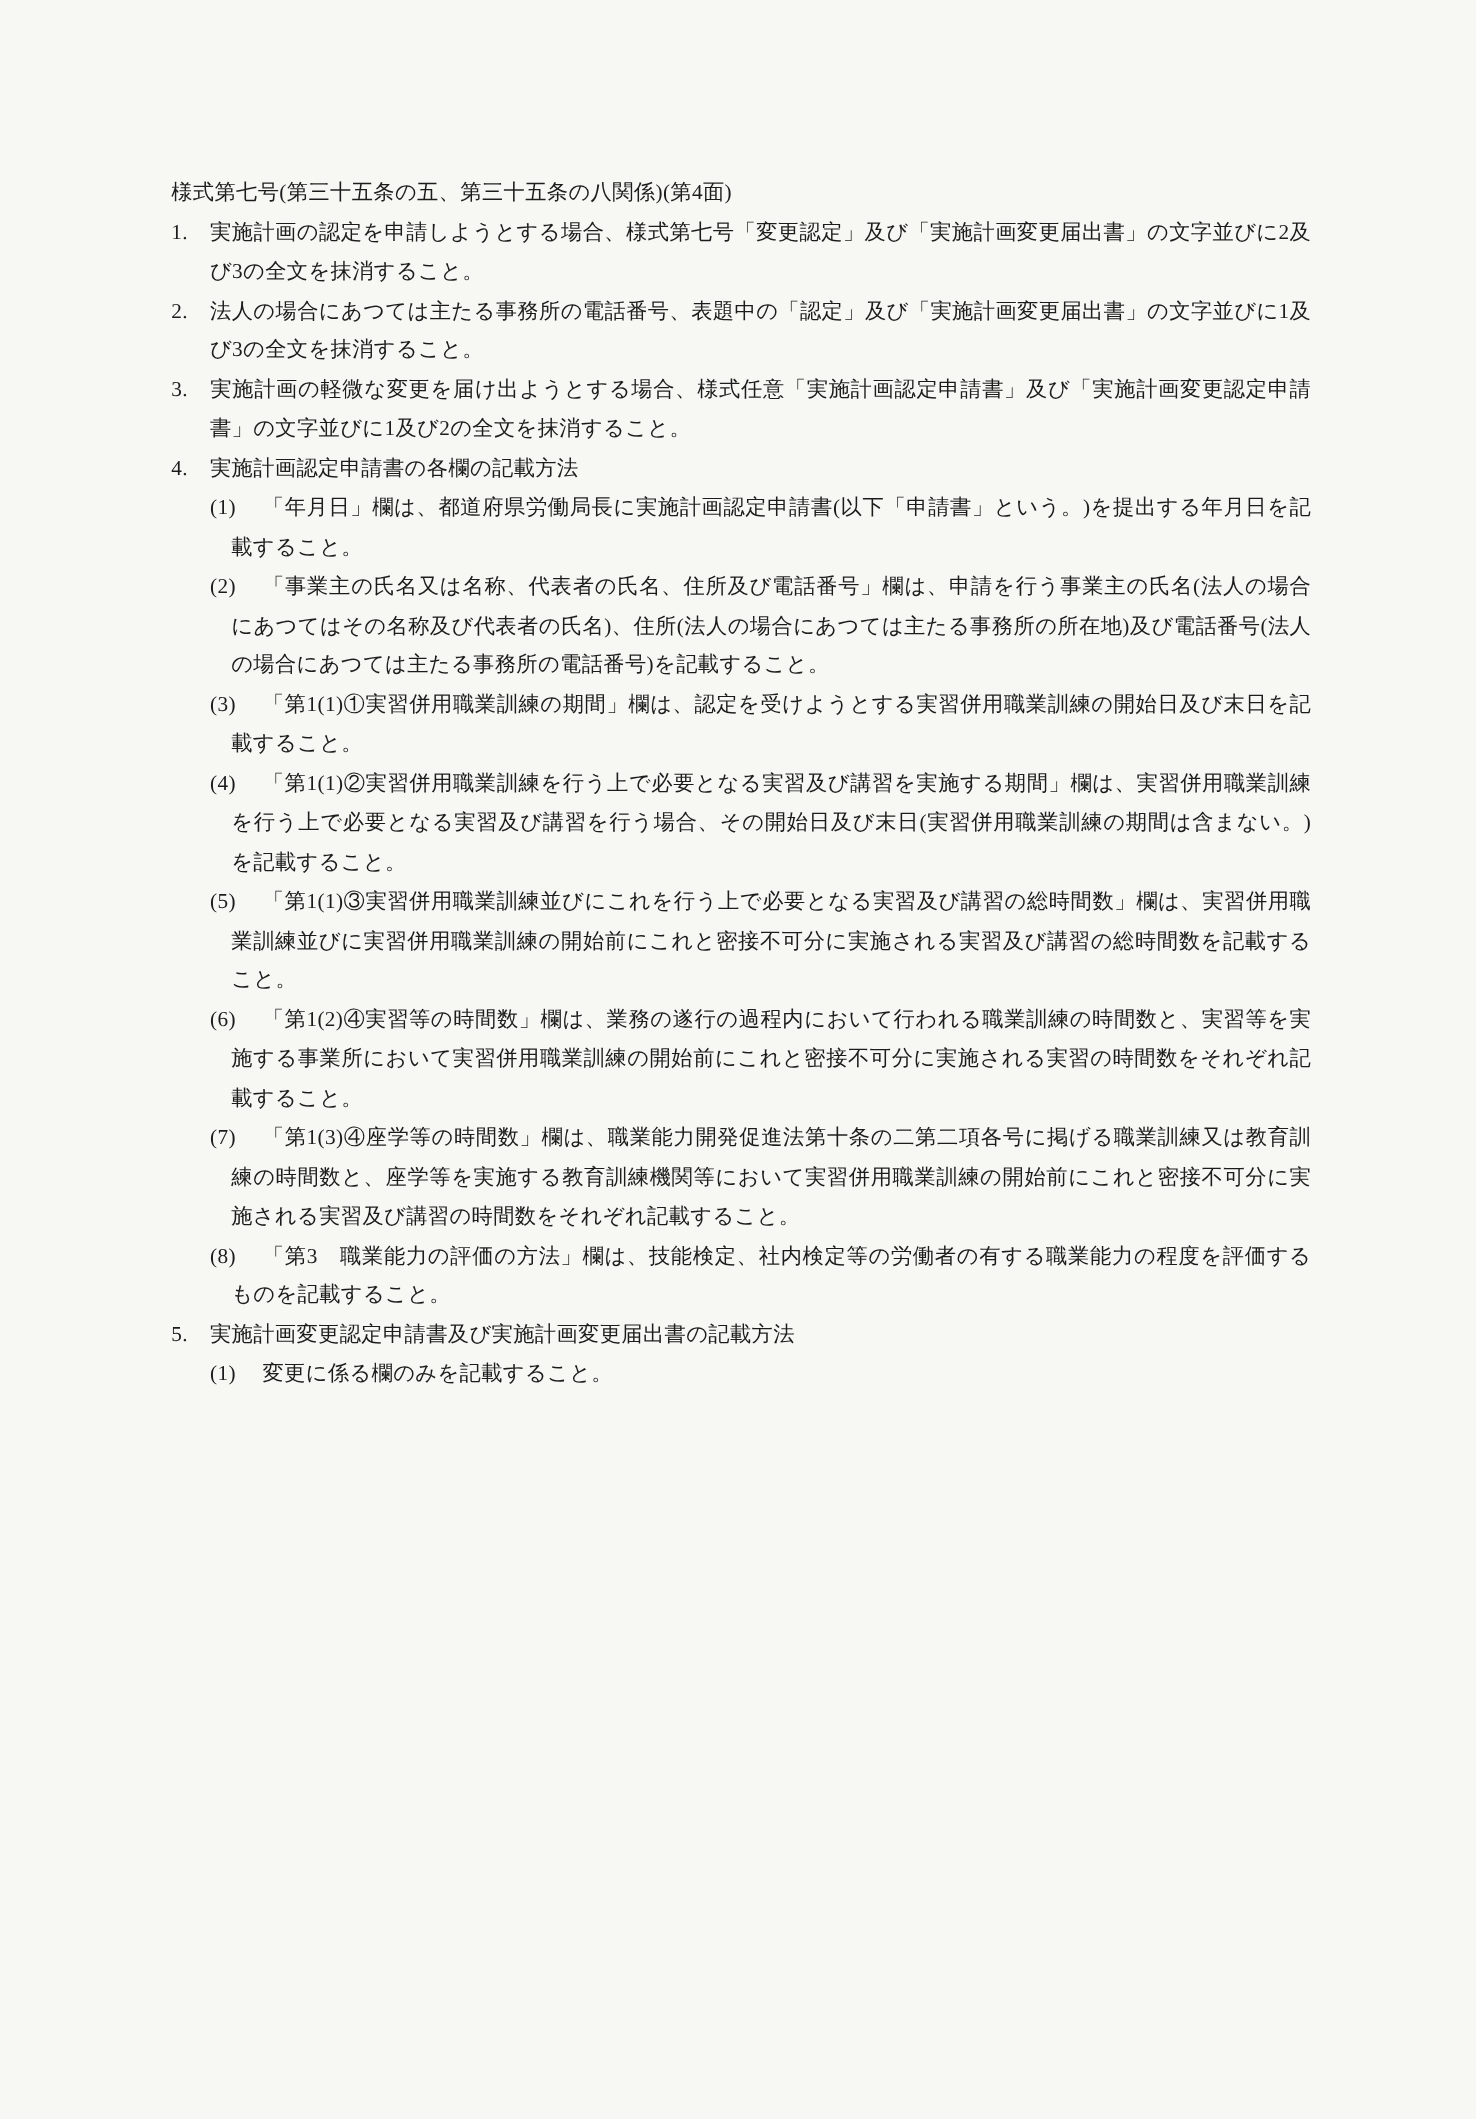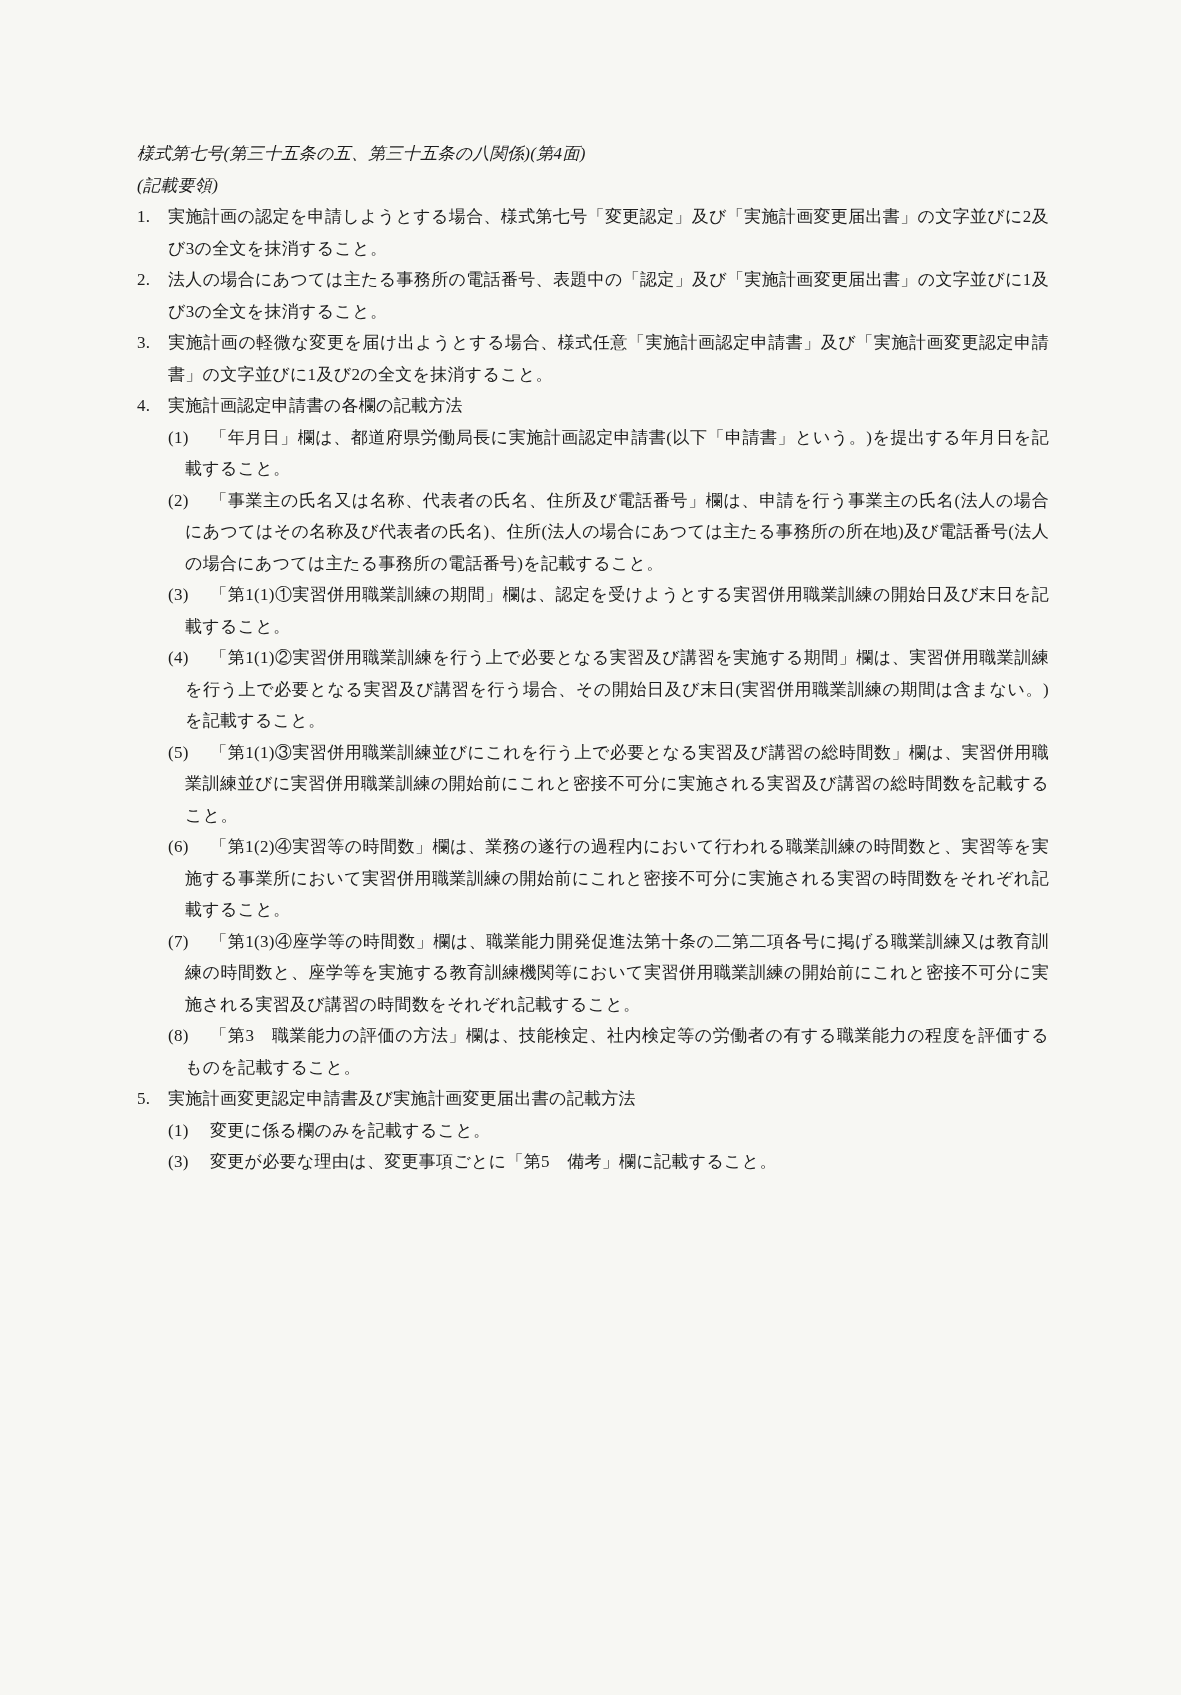--- a/index.html
+++ b/index.html
@@ -25,7 +25,6 @@
   }
   .doc-title, .doc-subtitle {
     white-space: pre-wrap;
-    font-style: italic;
   }
   .item {
     white-space: normal;

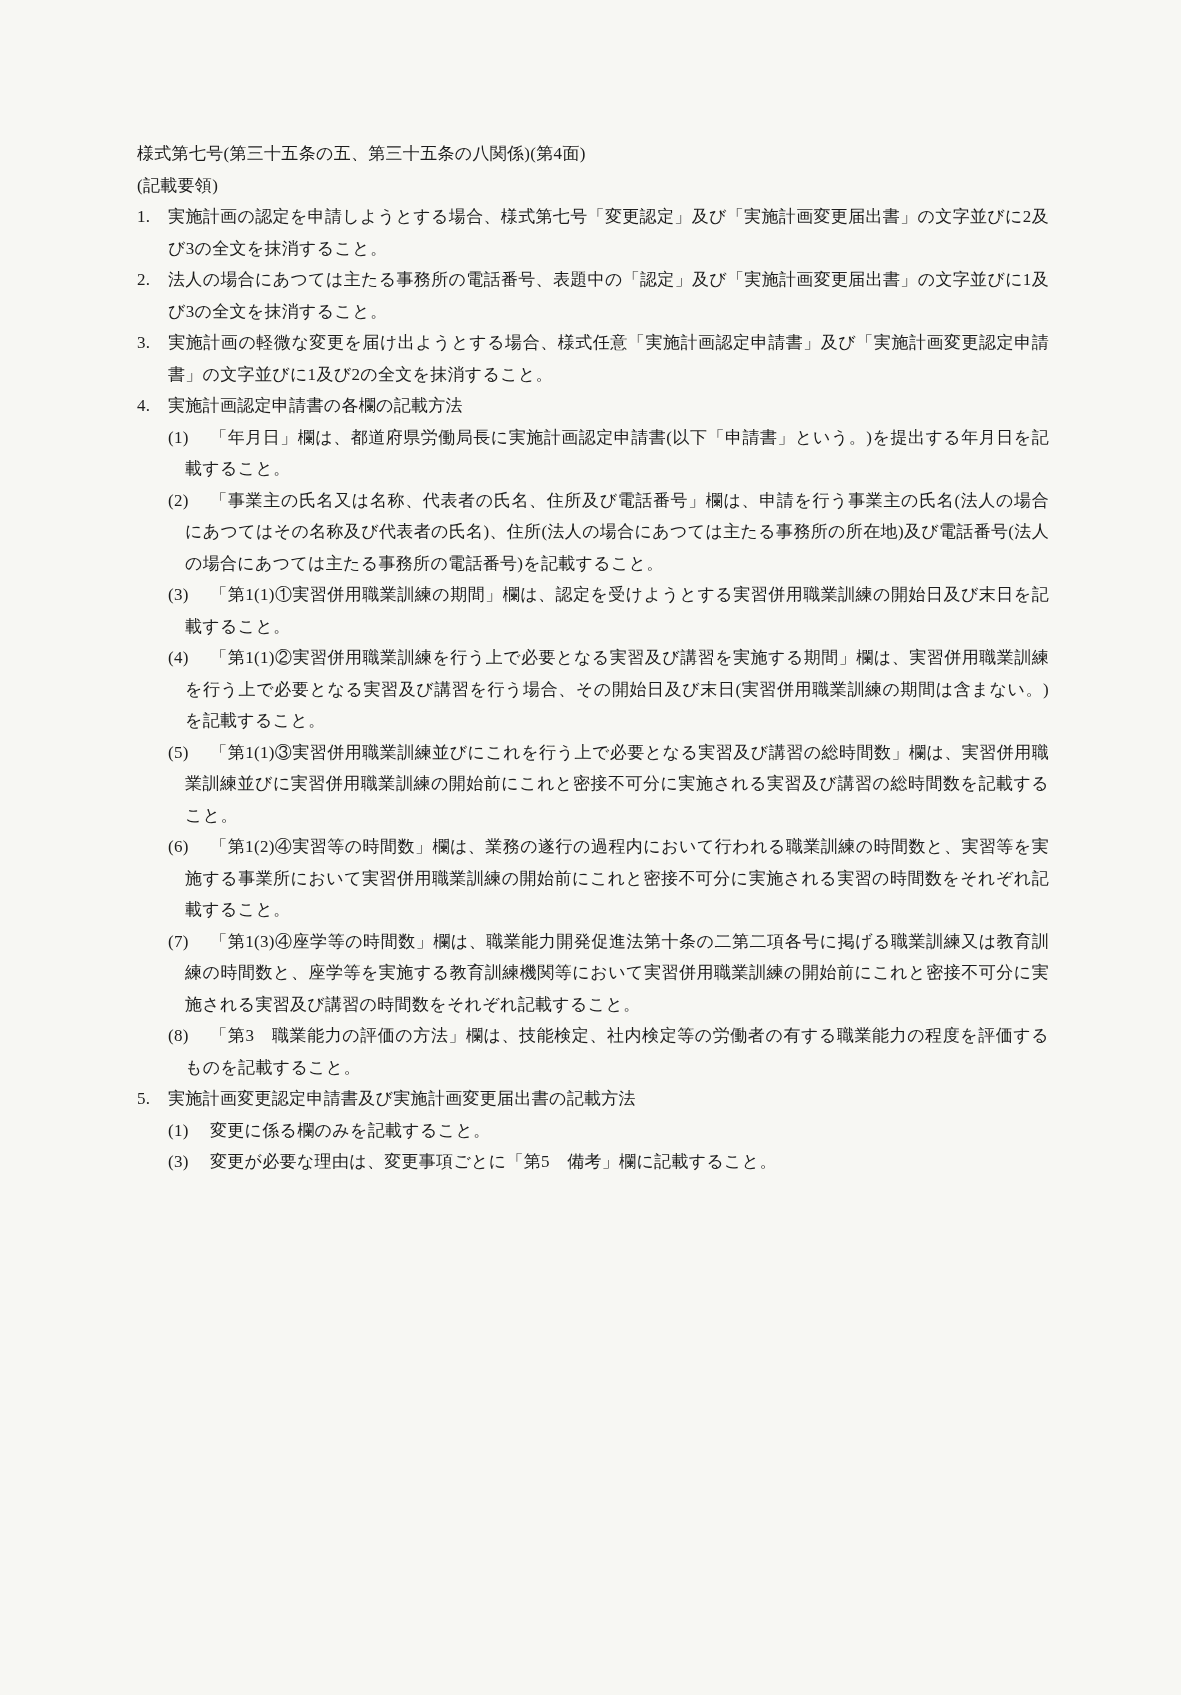--- a/index.html
+++ b/index.html
@@ -54,7 +54,6 @@
 
 <div class="page">
   <div class="doc-title">様式第七号(第三十五条の五、第三十五条の八関係)(第4面)</div>
-  <div class="doc-subtitle">(記載要領)</div>
   <div id="doc-items">
       <div class="item top"><span class="marker m1">1.</span><span>実施計画の認定を申請しようとする場合、様式第七号「変更認定」及び「実施計画変更届出書」の文字並びに2及び3の全文を抹消すること。</span></div>
       <div class="item top"><span class="marker m1">2.</span><span>法人の場合にあつては主たる事務所の電話番号、表題中の「認定」及び「実施計画変更届出書」の文字並びに1及び3の全文を抹消すること。</span></div>

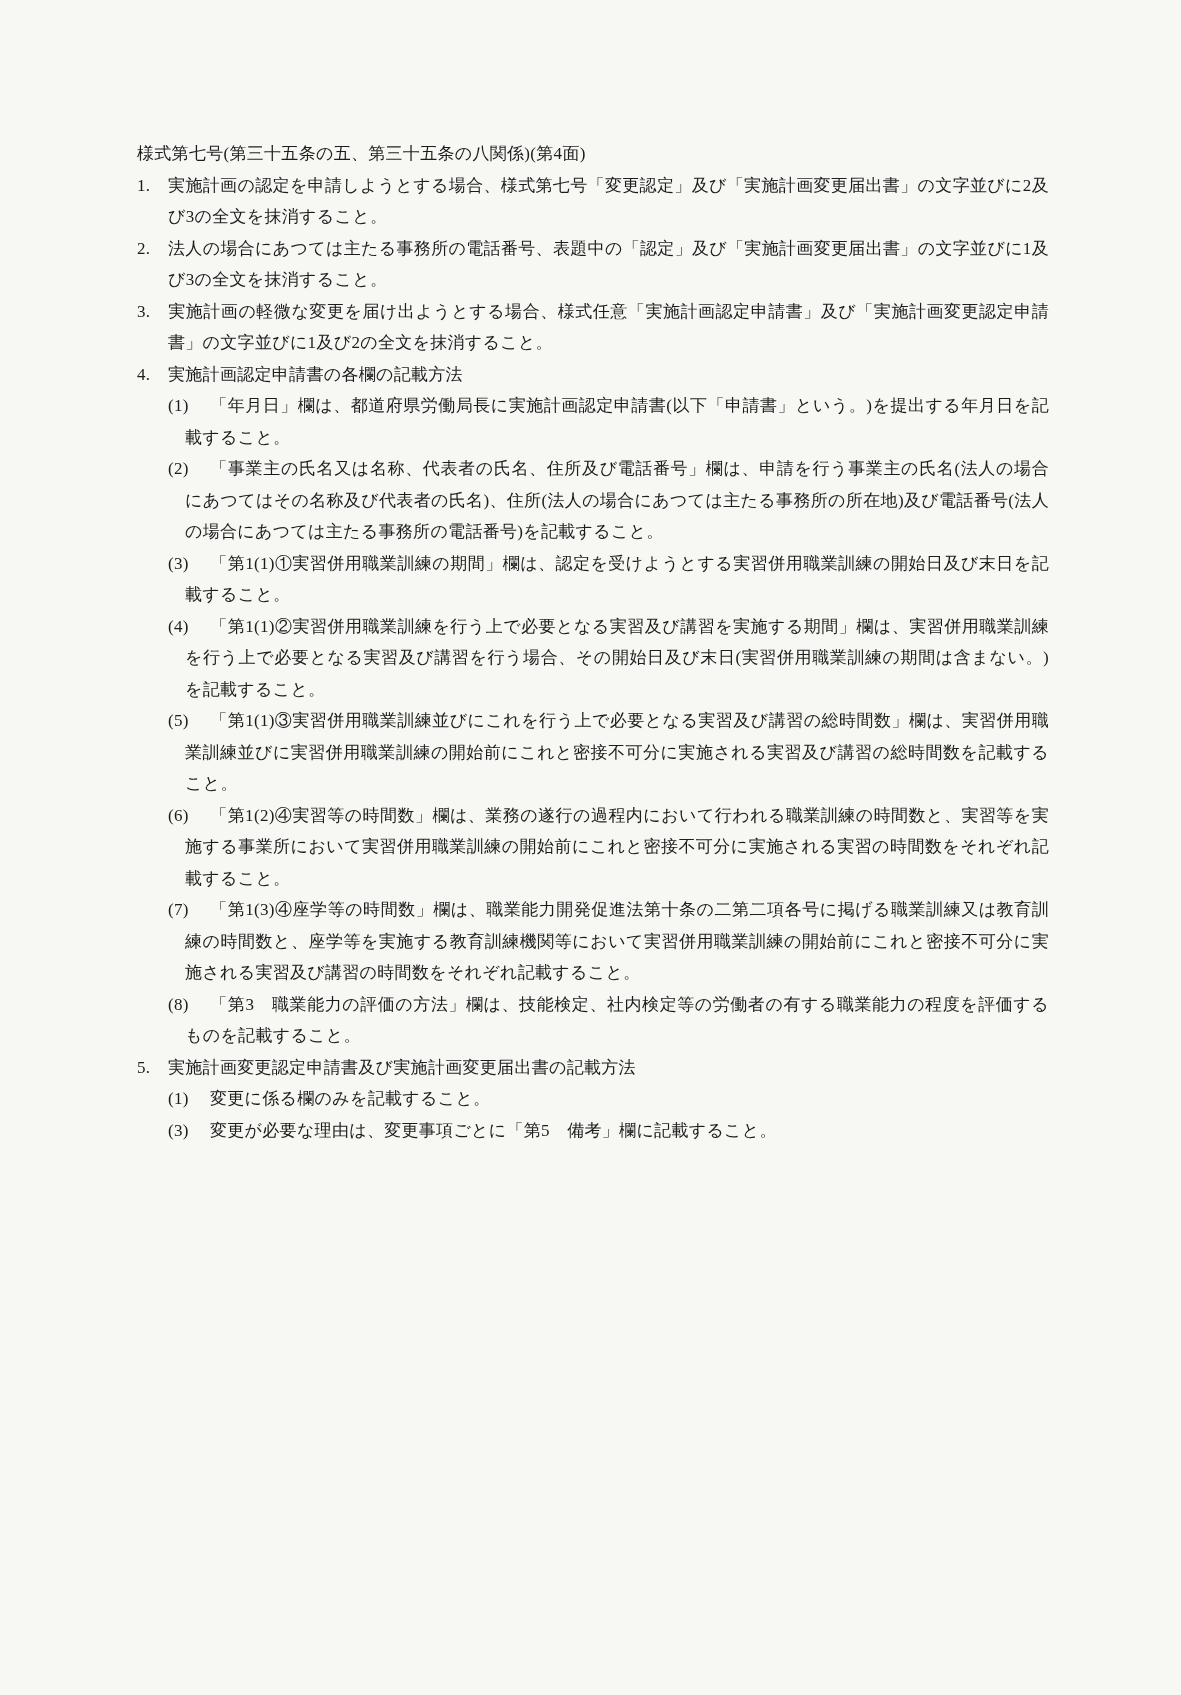--- a/index.html
+++ b/index.html
@@ -69,7 +69,6 @@
       <div class="item sub"><span class="marker m2">(8)</span><span>「第3　職業能力の評価の方法」欄は、技能検定、社内検定等の労働者の有する職業能力の程度を評価するものを記載すること。</span></div>
       <div class="item top"><span class="marker m1">5.</span><span>実施計画変更認定申請書及び実施計画変更届出書の記載方法</span></div>
       <div class="item sub"><span class="marker m2">(1)</span><span>変更に係る欄のみを記載すること。</span></div>
-      <div class="item sub"><span class="marker m2">(3)</span><span>変更が必要な理由は、変更事項ごとに「第5　備考」欄に記載すること。</span></div>
     </div>
 </div>
 

